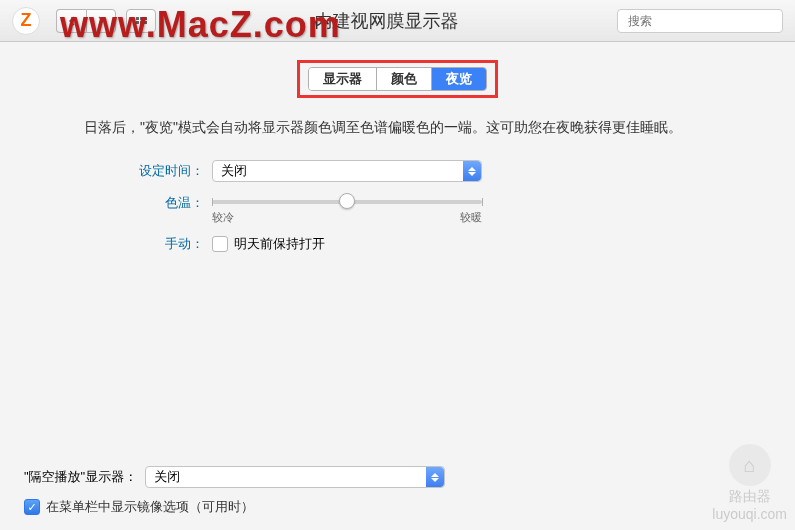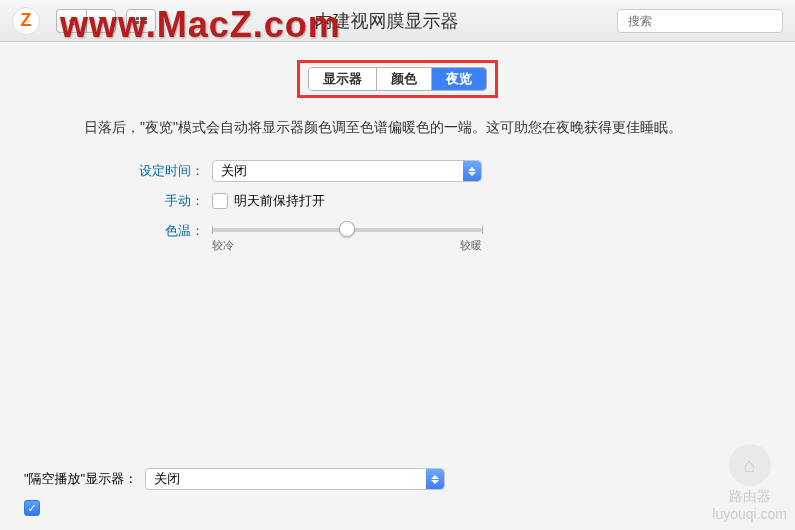--- a/index.html
+++ b/index.html
@@ -122,14 +122,6 @@
       </div>
     </div>
 
-    <div class="form-row">
-      <div class="form-label">手动：</div>
-      <div style="display:flex;align-items:center;">
-        <div class="checkbox"></div>
-        <span>明天前保持打开</span>
-      </div>
-    </div>
-
     <div class="form-row" style="align-items:flex-start;">
       <div class="form-label" style="padding-top:2px;">色温：</div>
       <div class="slider-wrap">
@@ -142,6 +134,14 @@
           <span>较冷</span>
           <span>较暖</span>
         </div>
+      </div>
+    </div>
+
+    <div class="form-row">
+      <div class="form-label">手动：</div>
+      <div style="display:flex;align-items:center;">
+        <div class="checkbox"></div>
+        <span>明天前保持打开</span>
       </div>
     </div>
 

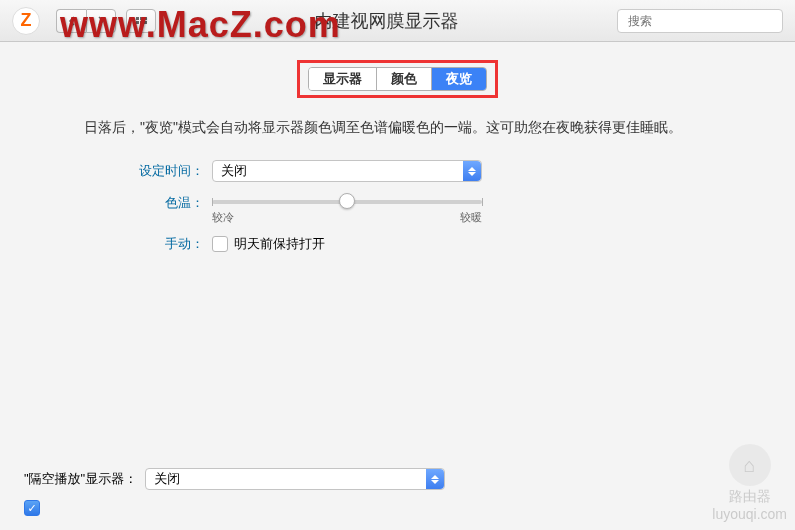--- a/index.html
+++ b/index.html
@@ -159,6 +159,7 @@
   </div>
   <div class="mirror-row">
     <div class="checkbox checked">✓</div>
+    <span>在菜单栏中显示镜像选项（可用时）</span>
   </div>
 </div>
 

